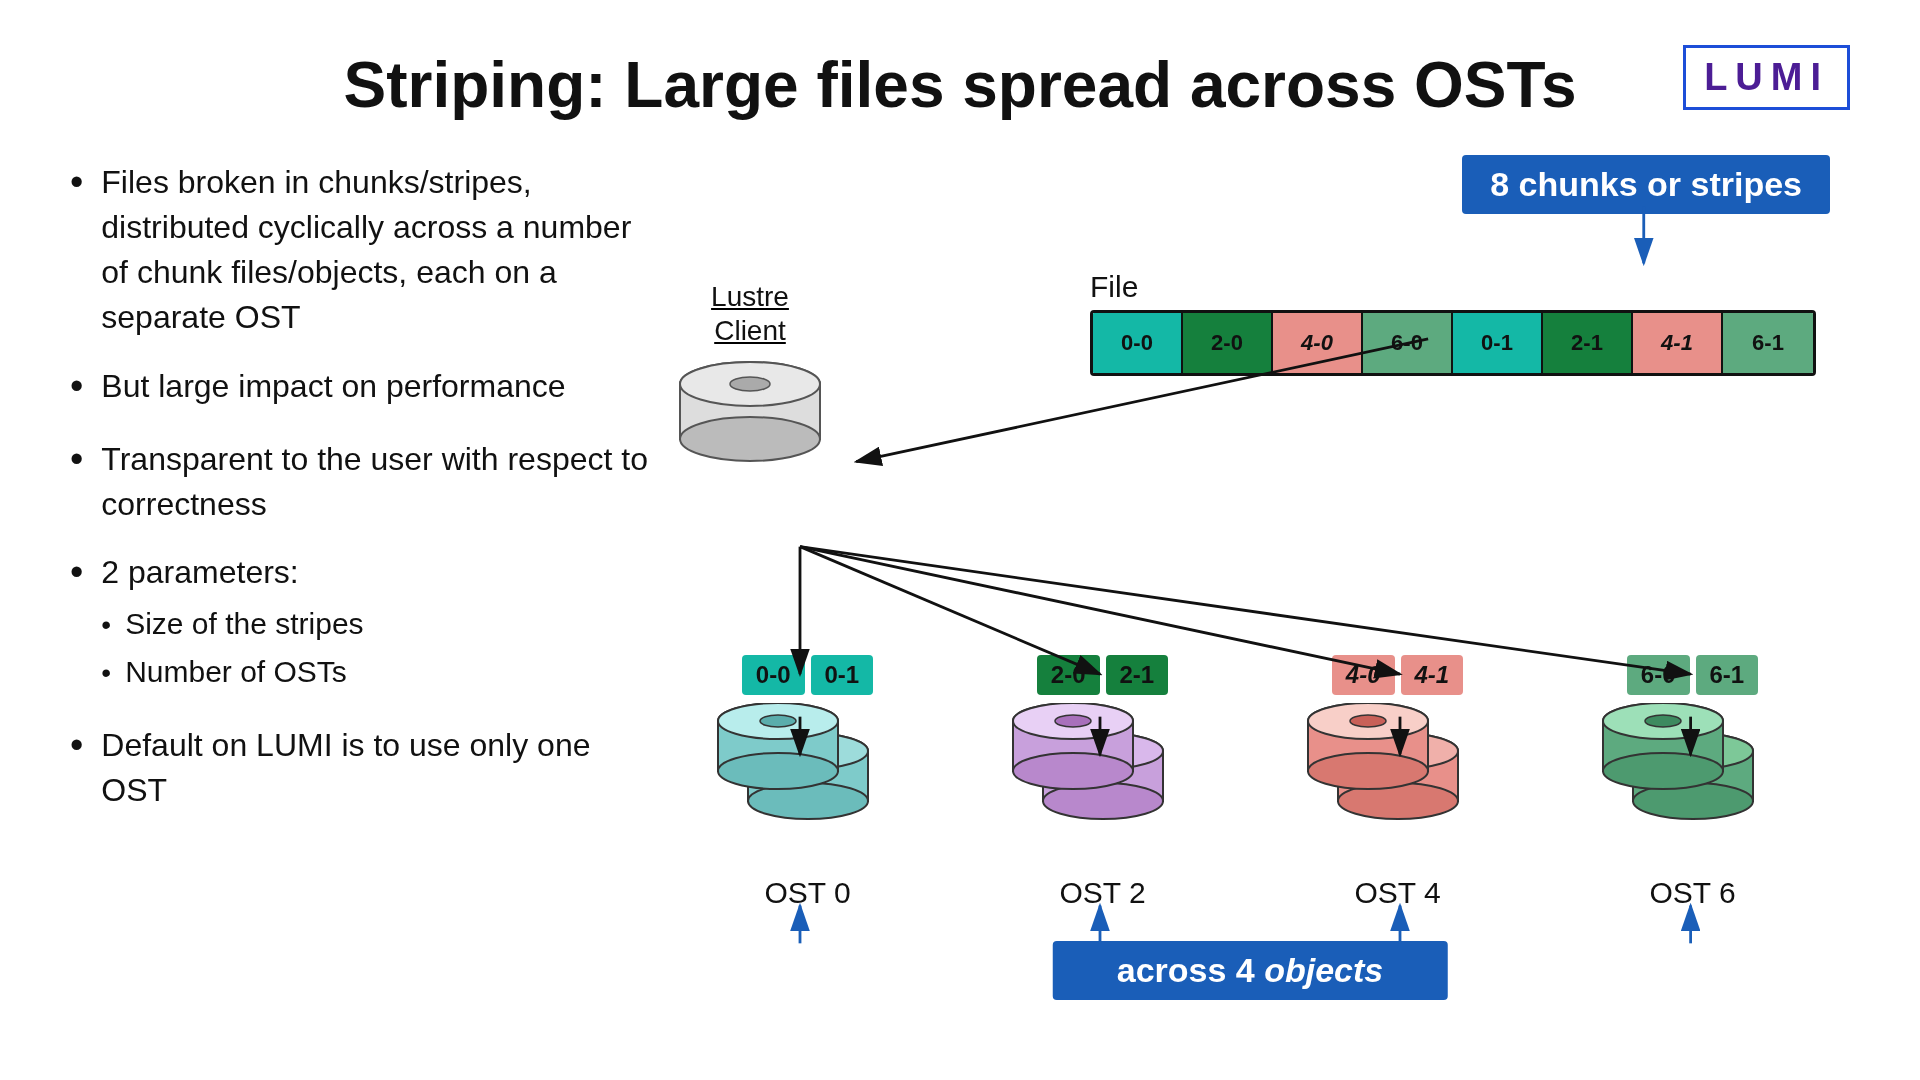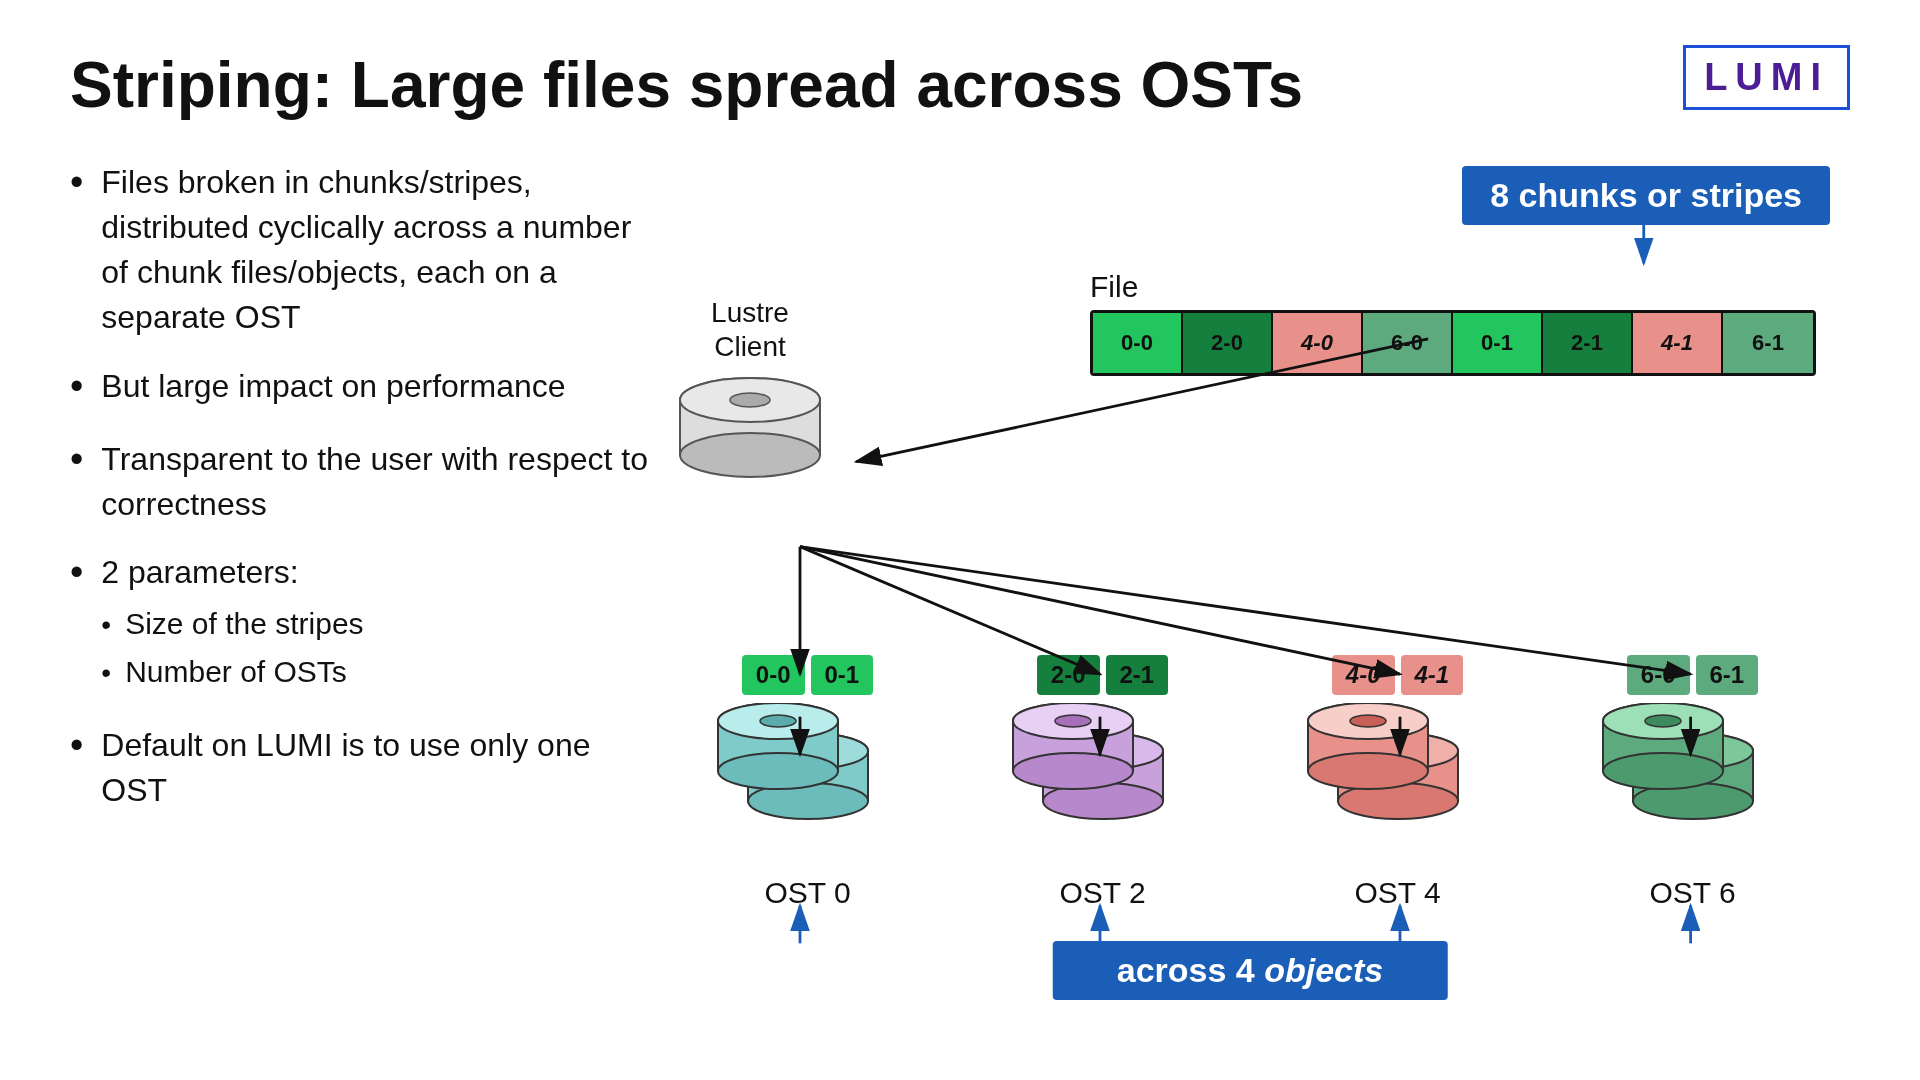--- a/index.html
+++ b/index.html
@@ -23,6 +23,7 @@
       color: #111;
       margin-bottom: 30px;
       line-height: 1.1;
+      text-align: center;
     }
     .lumi-logo {
       position: absolute;

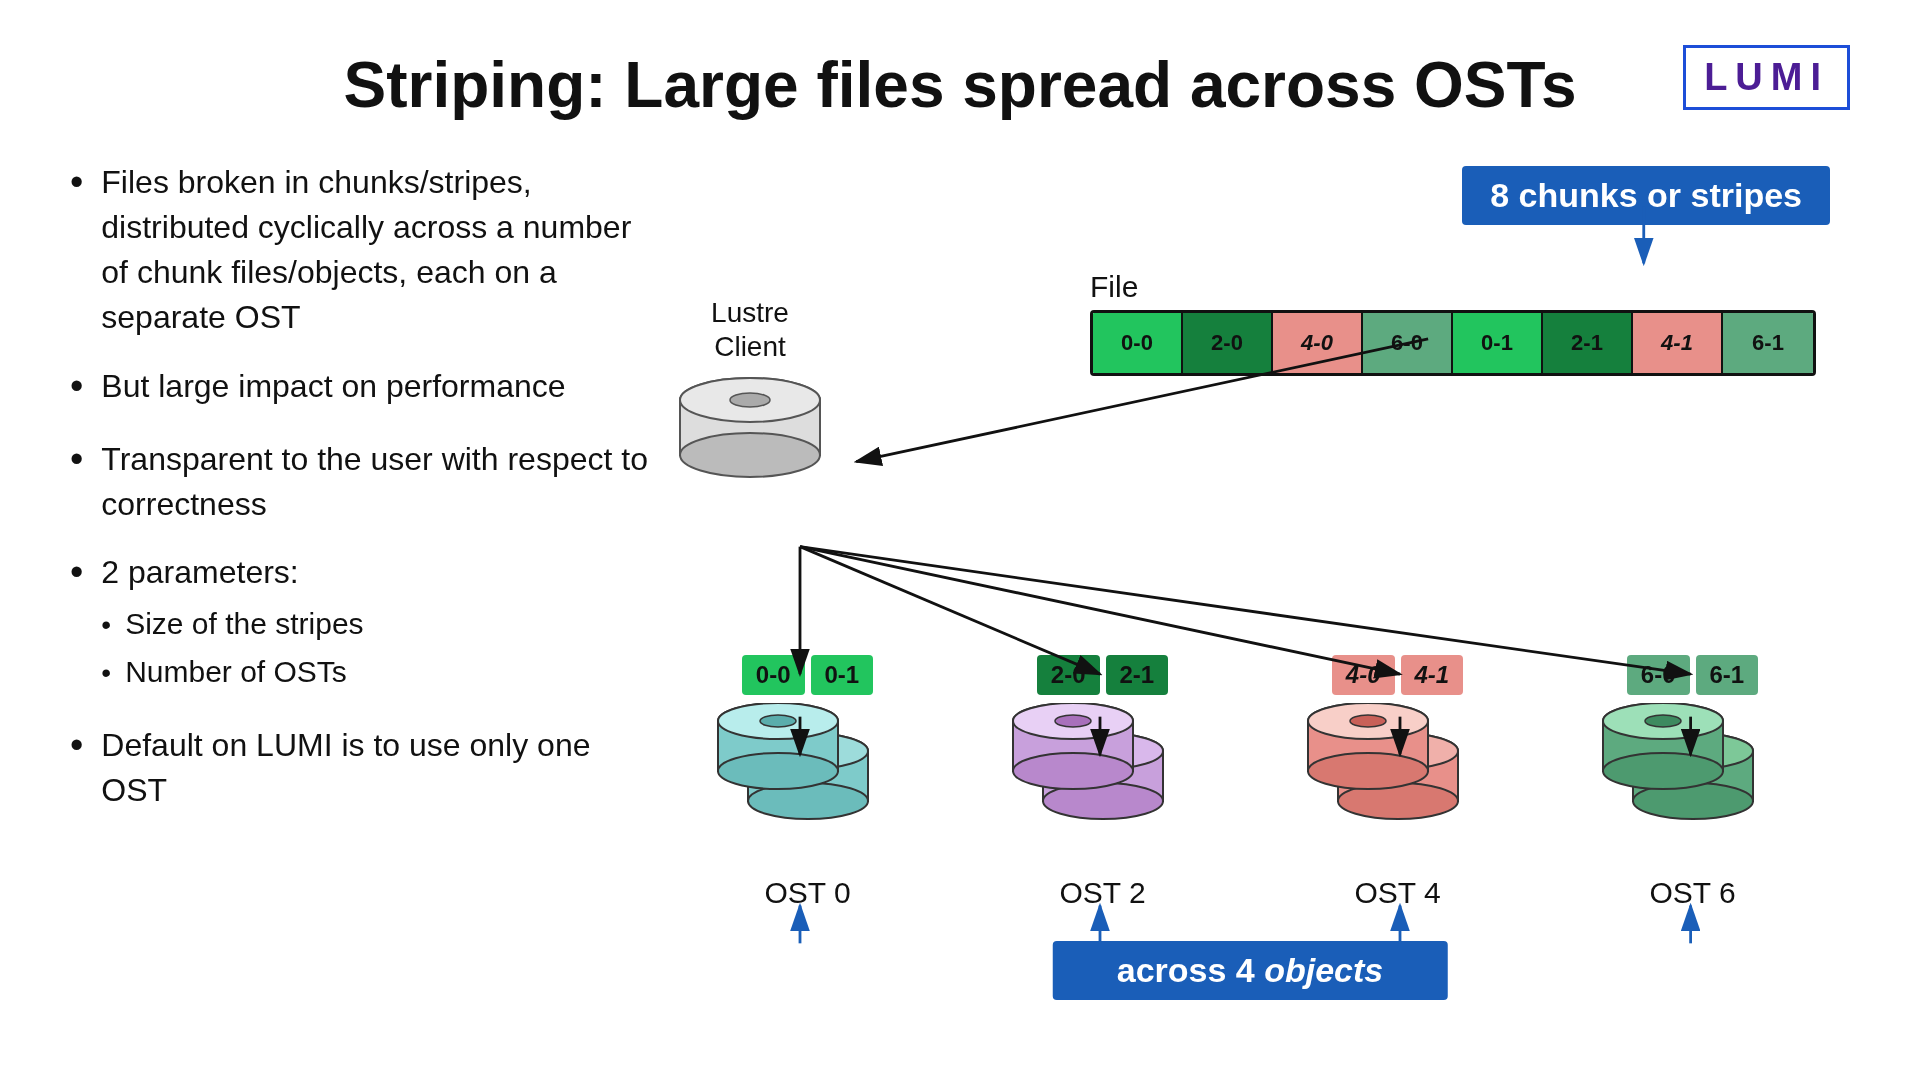--- a/index.html
+++ b/index.html
@@ -90,7 +90,7 @@
     
     .chunks-label {
       position: absolute;
-      top: 16px;
+      top: 5px;
       right: 20px;
       background: #1a5eb8;
       color: #fff;

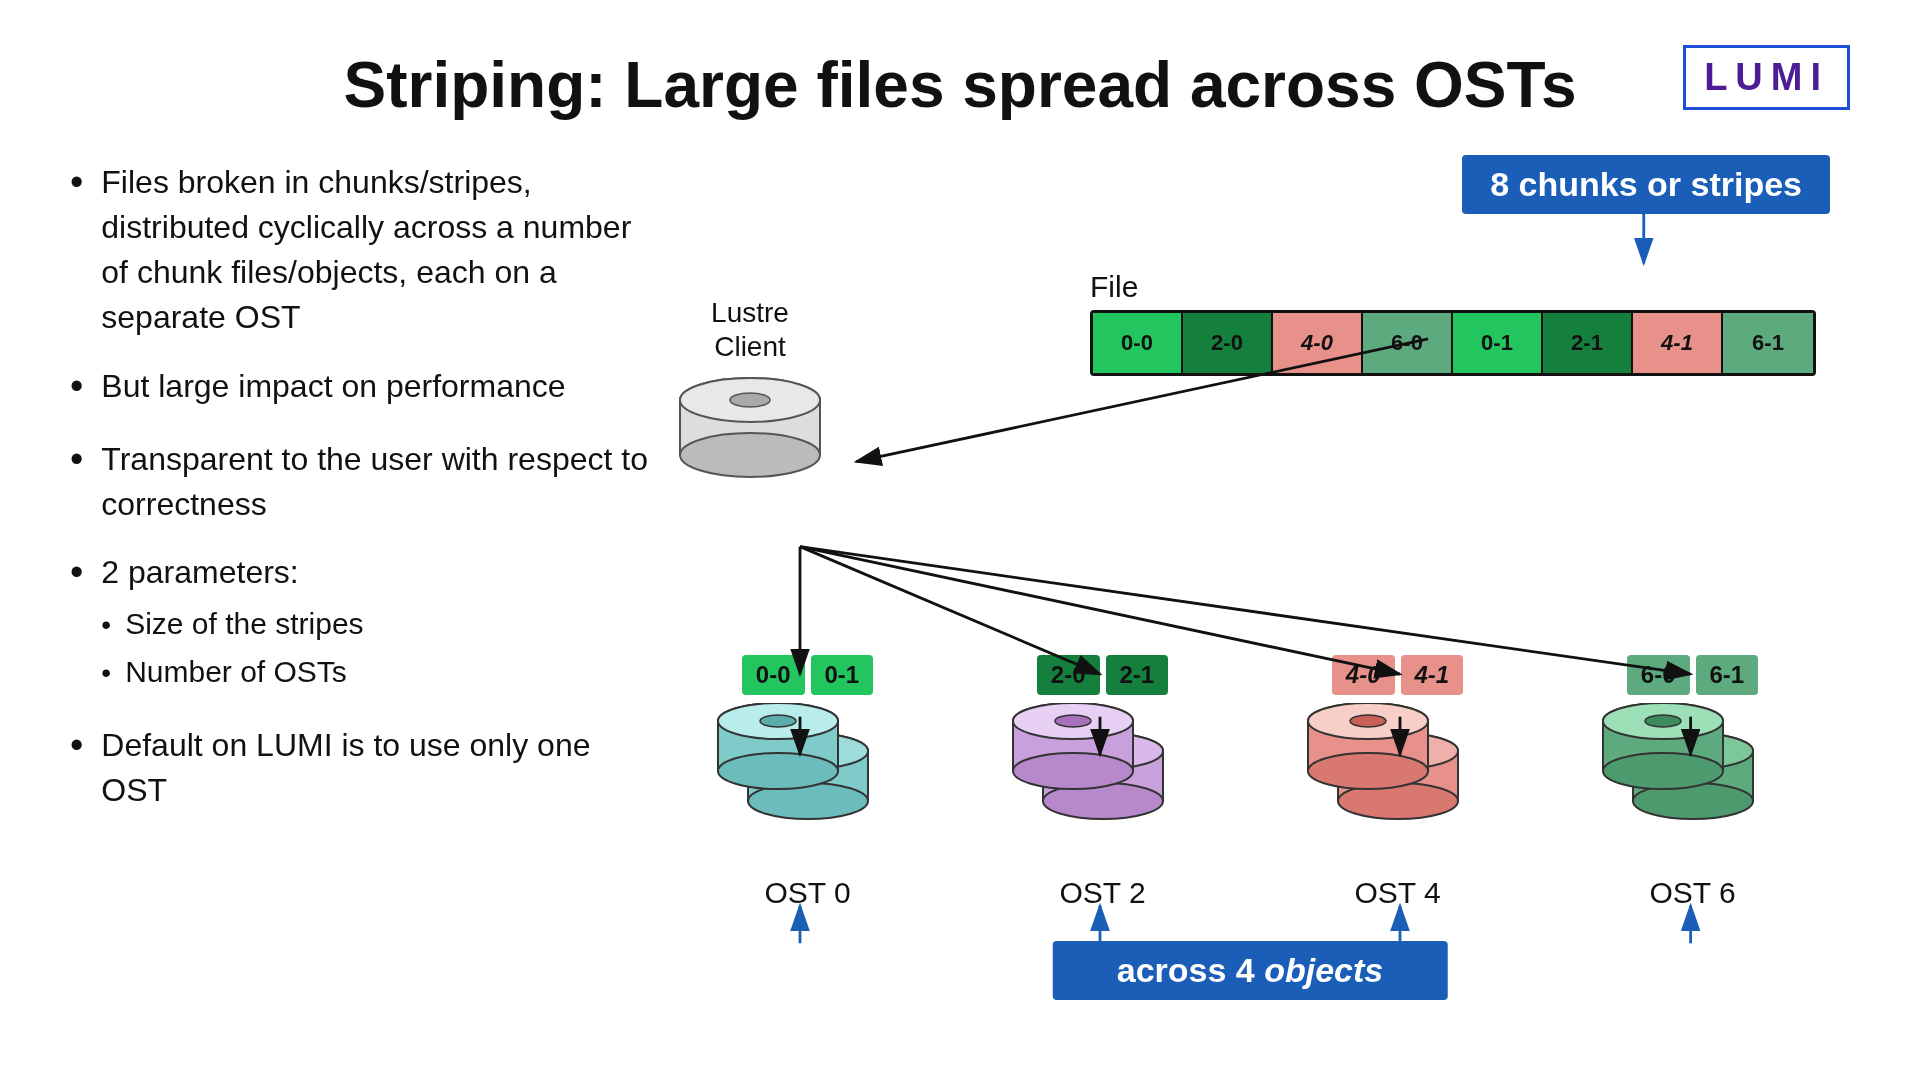--- a/index.html
+++ b/index.html
@@ -138,8 +138,9 @@
     
     .lustre-client {
       position: absolute;
-      top: 146px;
+      top: 130px;
       left: 20px;
+      text-decoration: underline;
     }
     .lustre-label {
       font-size: 28px;

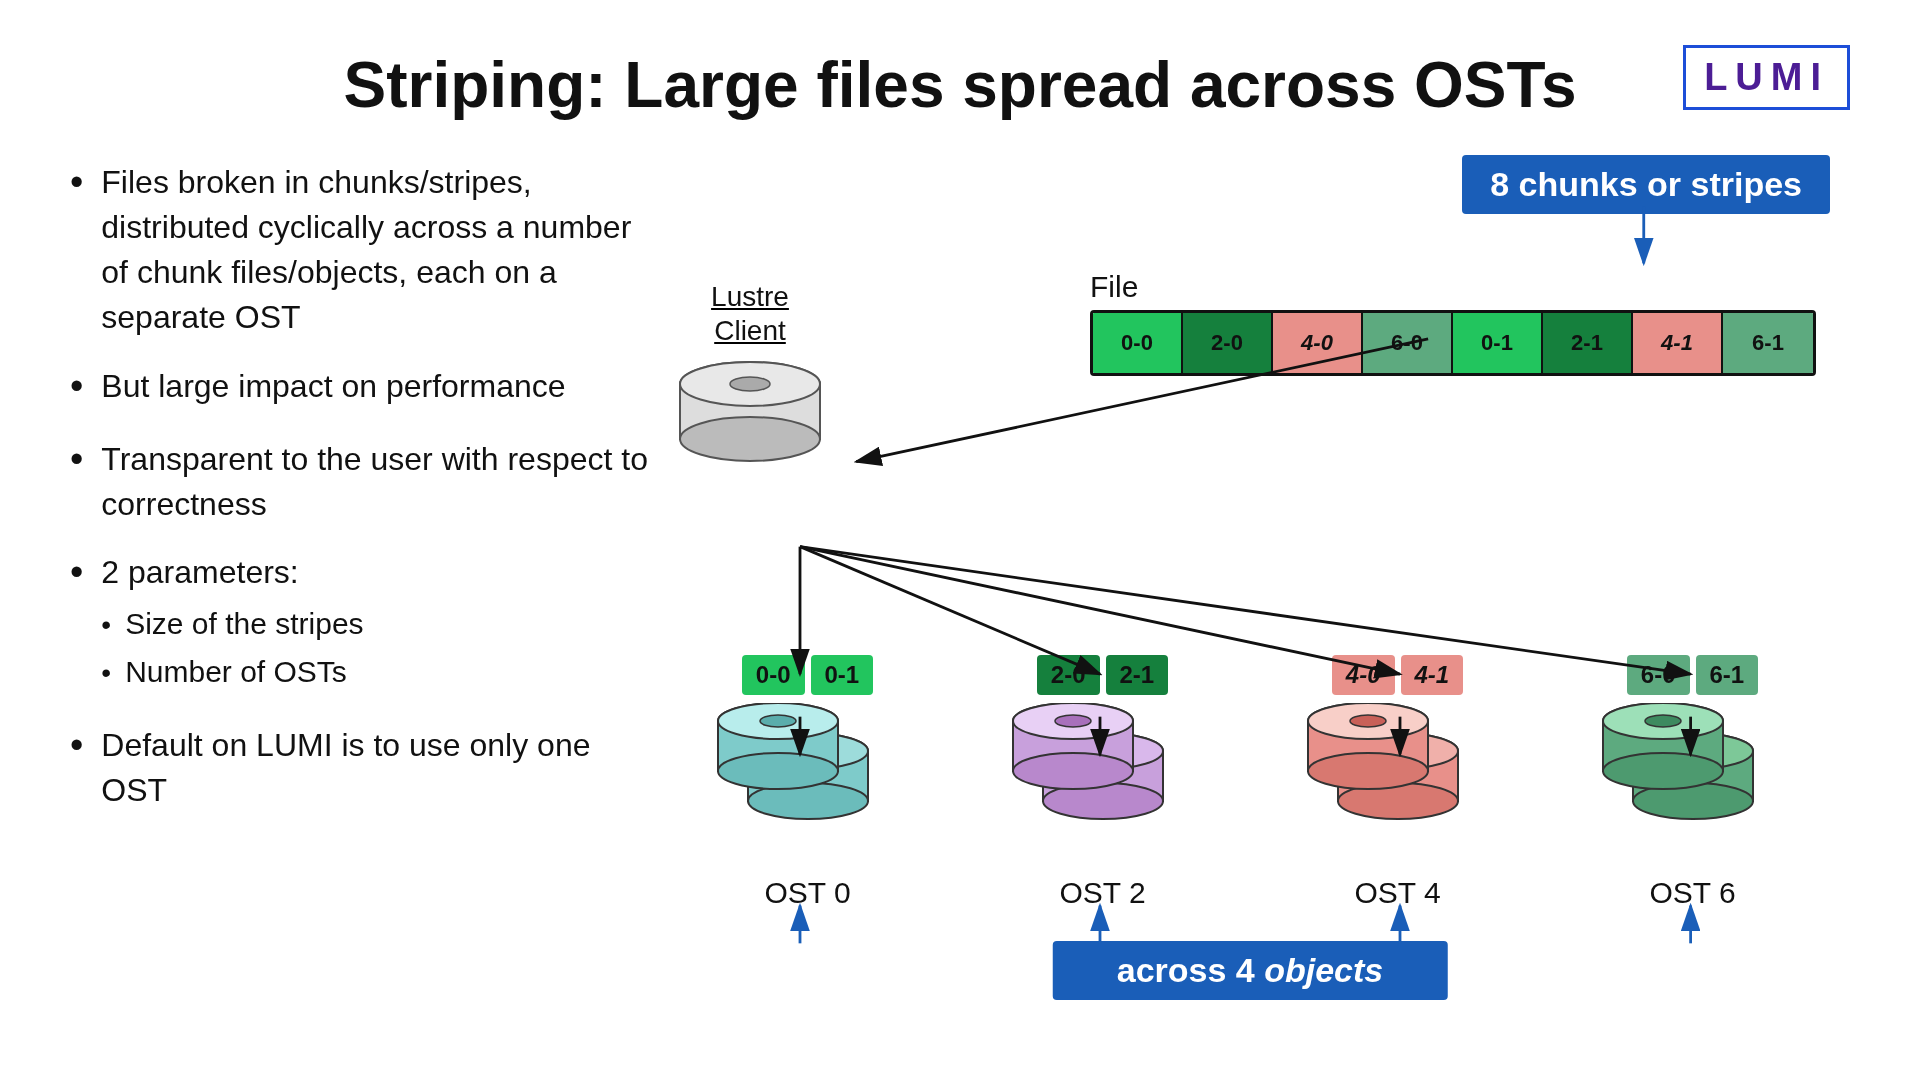--- a/index.html
+++ b/index.html
@@ -130,7 +130,7 @@
       border-right: 2px solid #111;
     }
     .chunk:last-child { border-right: none; }
-    .c-blue { background: #22c55e; }
+    .c-blue { background: #14b8a6; }
     .c-purple { background: #15803d; }
     .c-salmon { background: #e8908a; font-style: italic; }
     .c-green { background: #5daa7f; }

